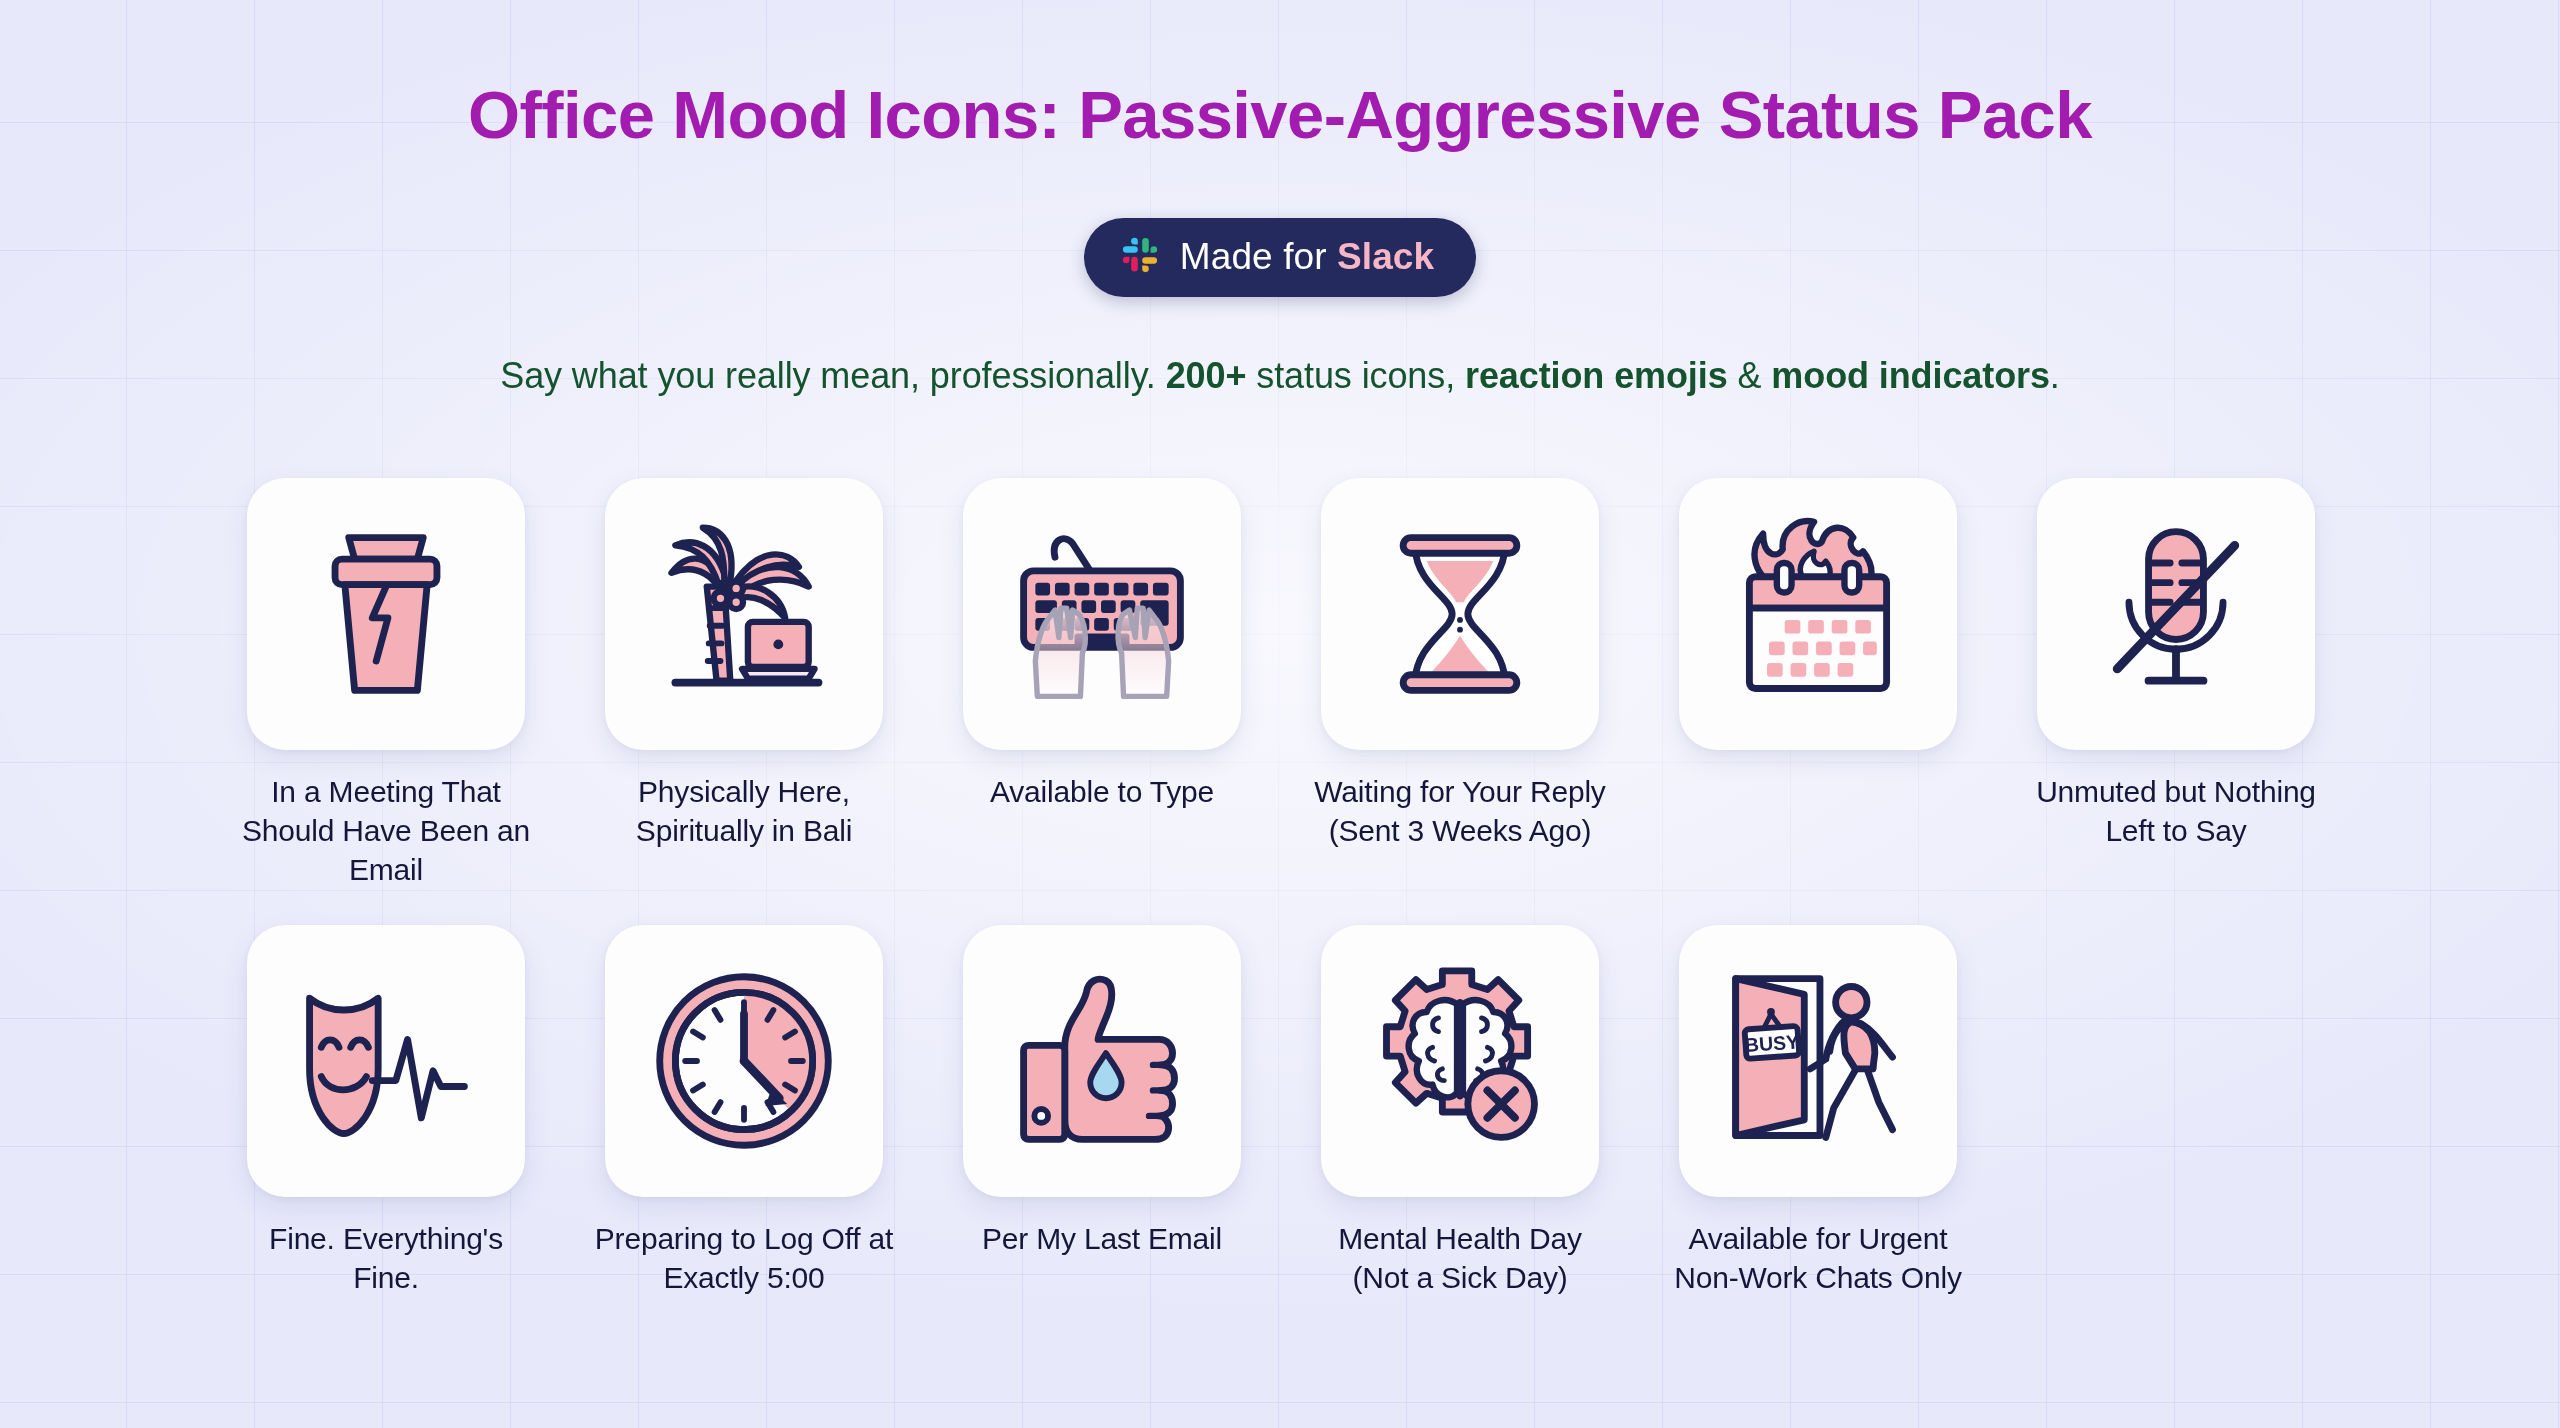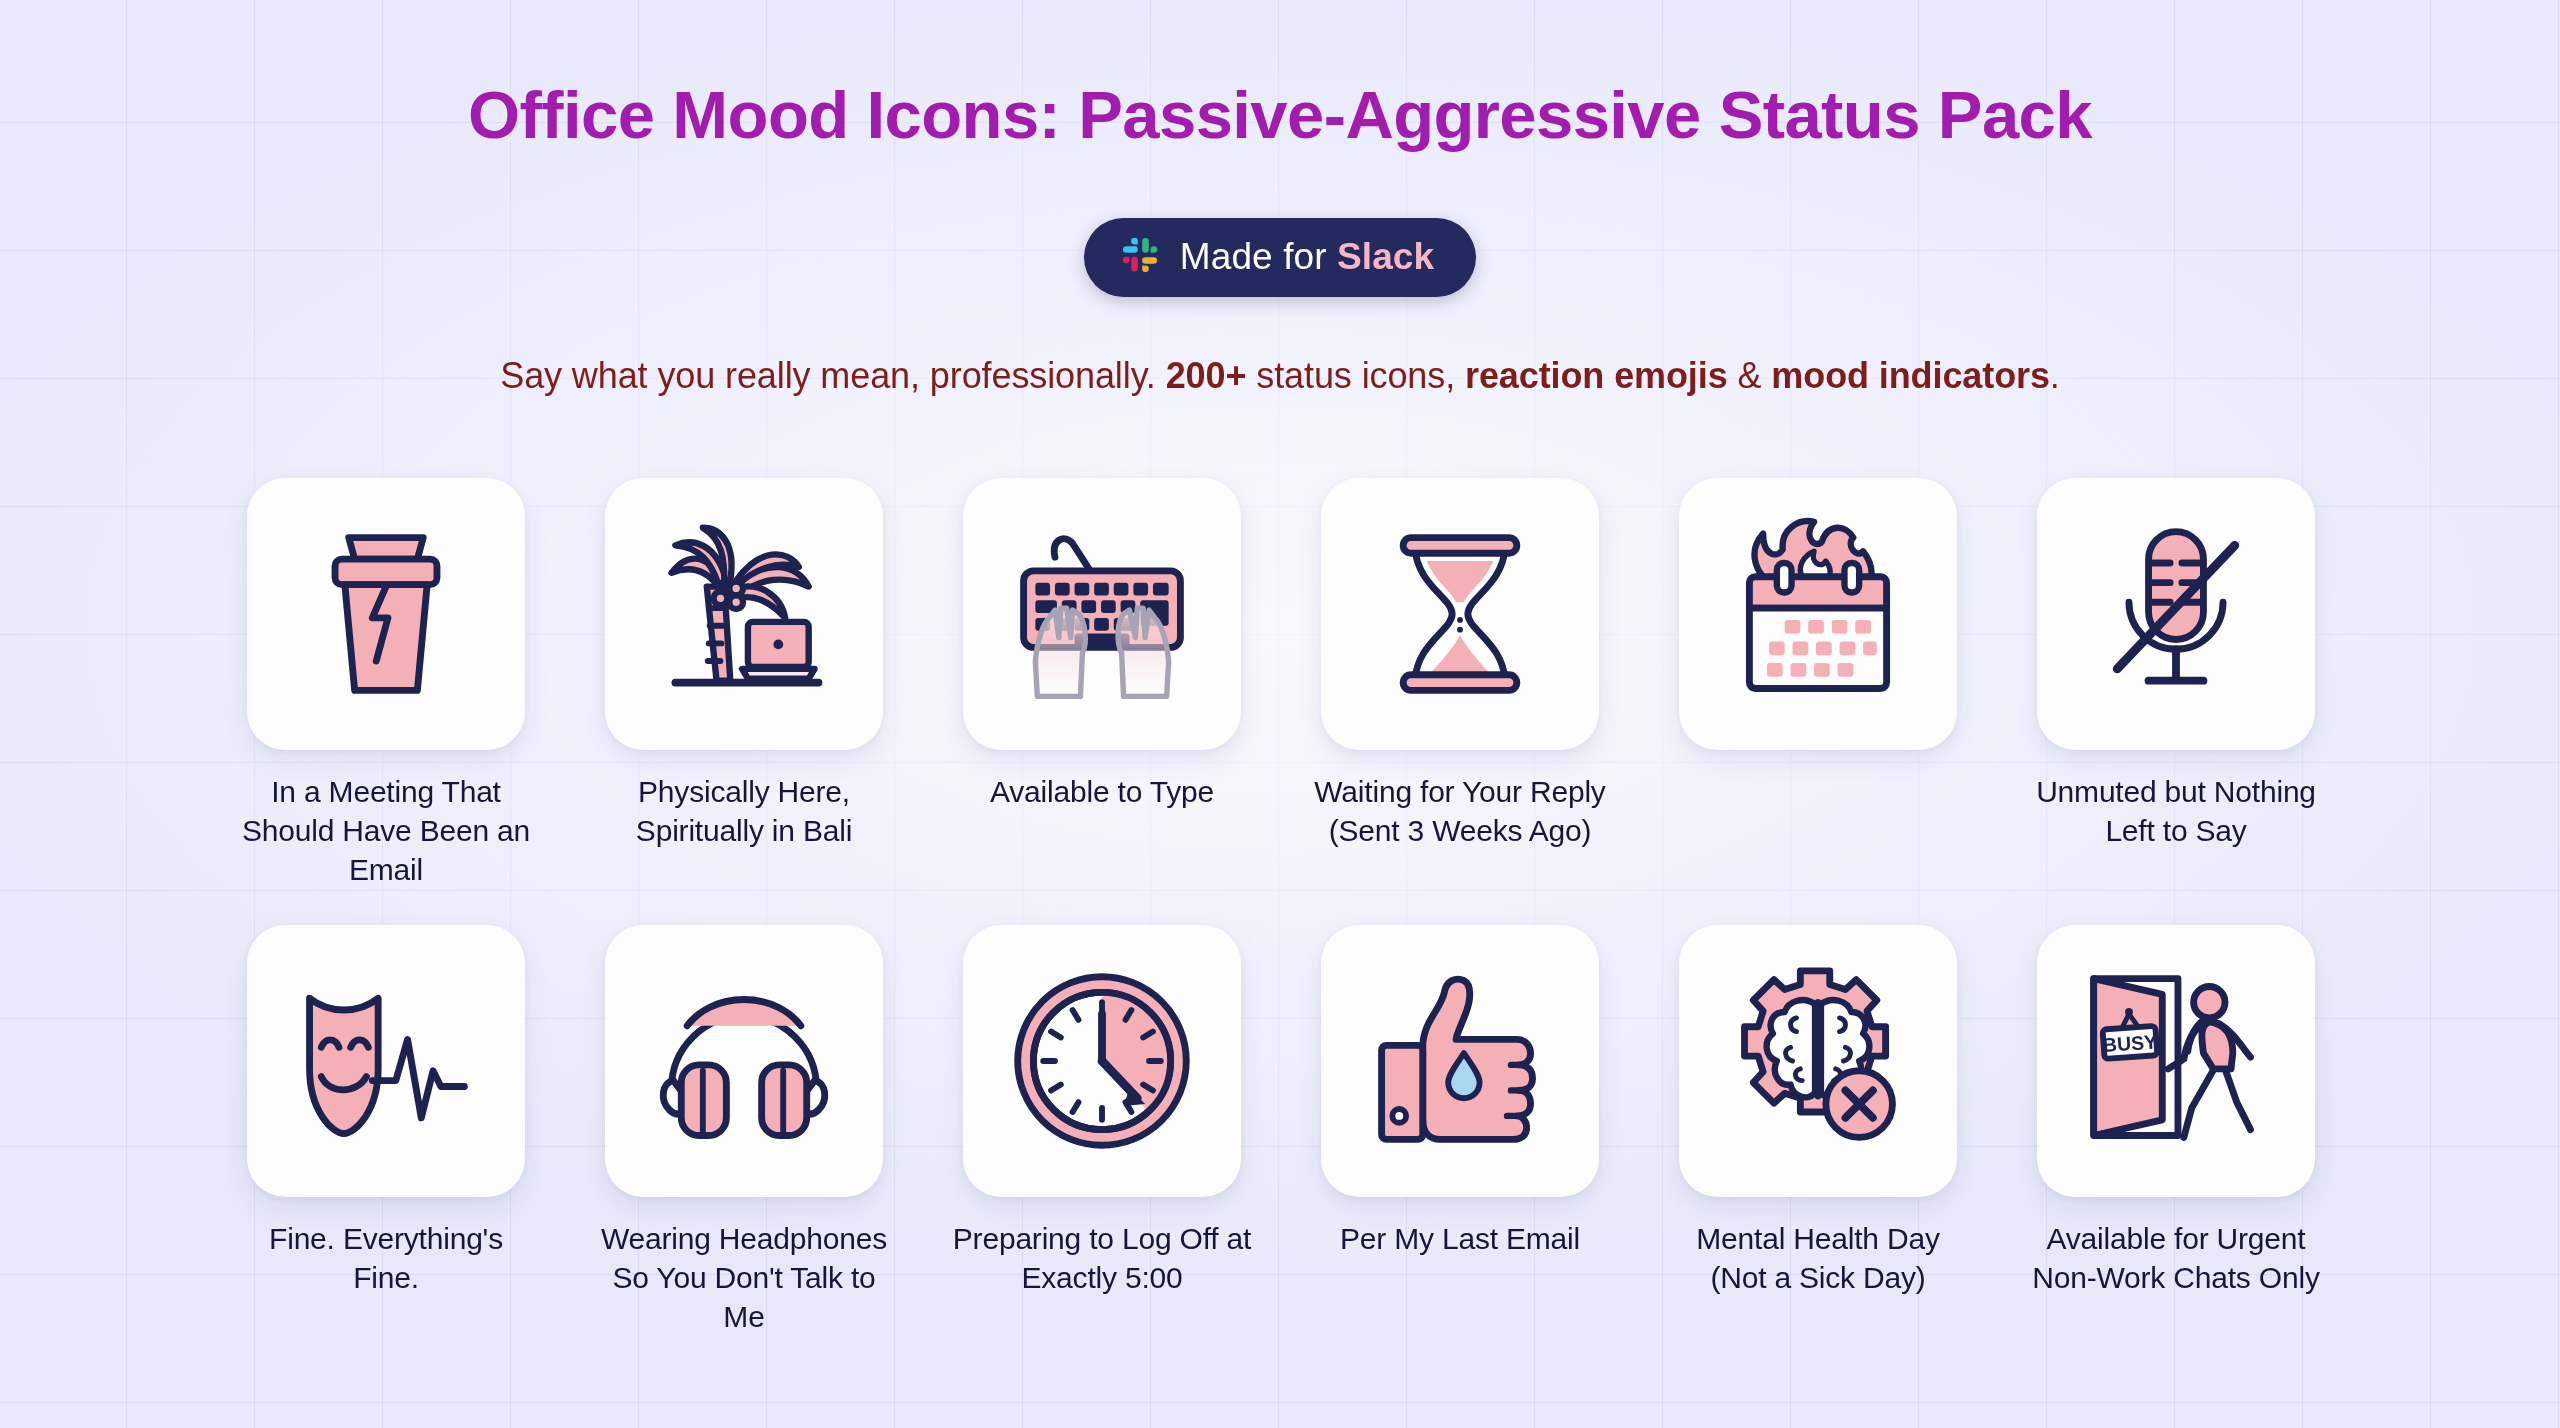--- a/index.html
+++ b/index.html
@@ -46,7 +46,7 @@
   .subtitle{
     position:absolute;top:355px;left:0;width:100%;
     text-align:center;
-    font-size:36px;color:#7f1d1d;letter-spacing:-.1px;
+    font-size:36px;color:#14532d;letter-spacing:-.1px;
   }
   .subtitle b{font-weight:bold;}
 

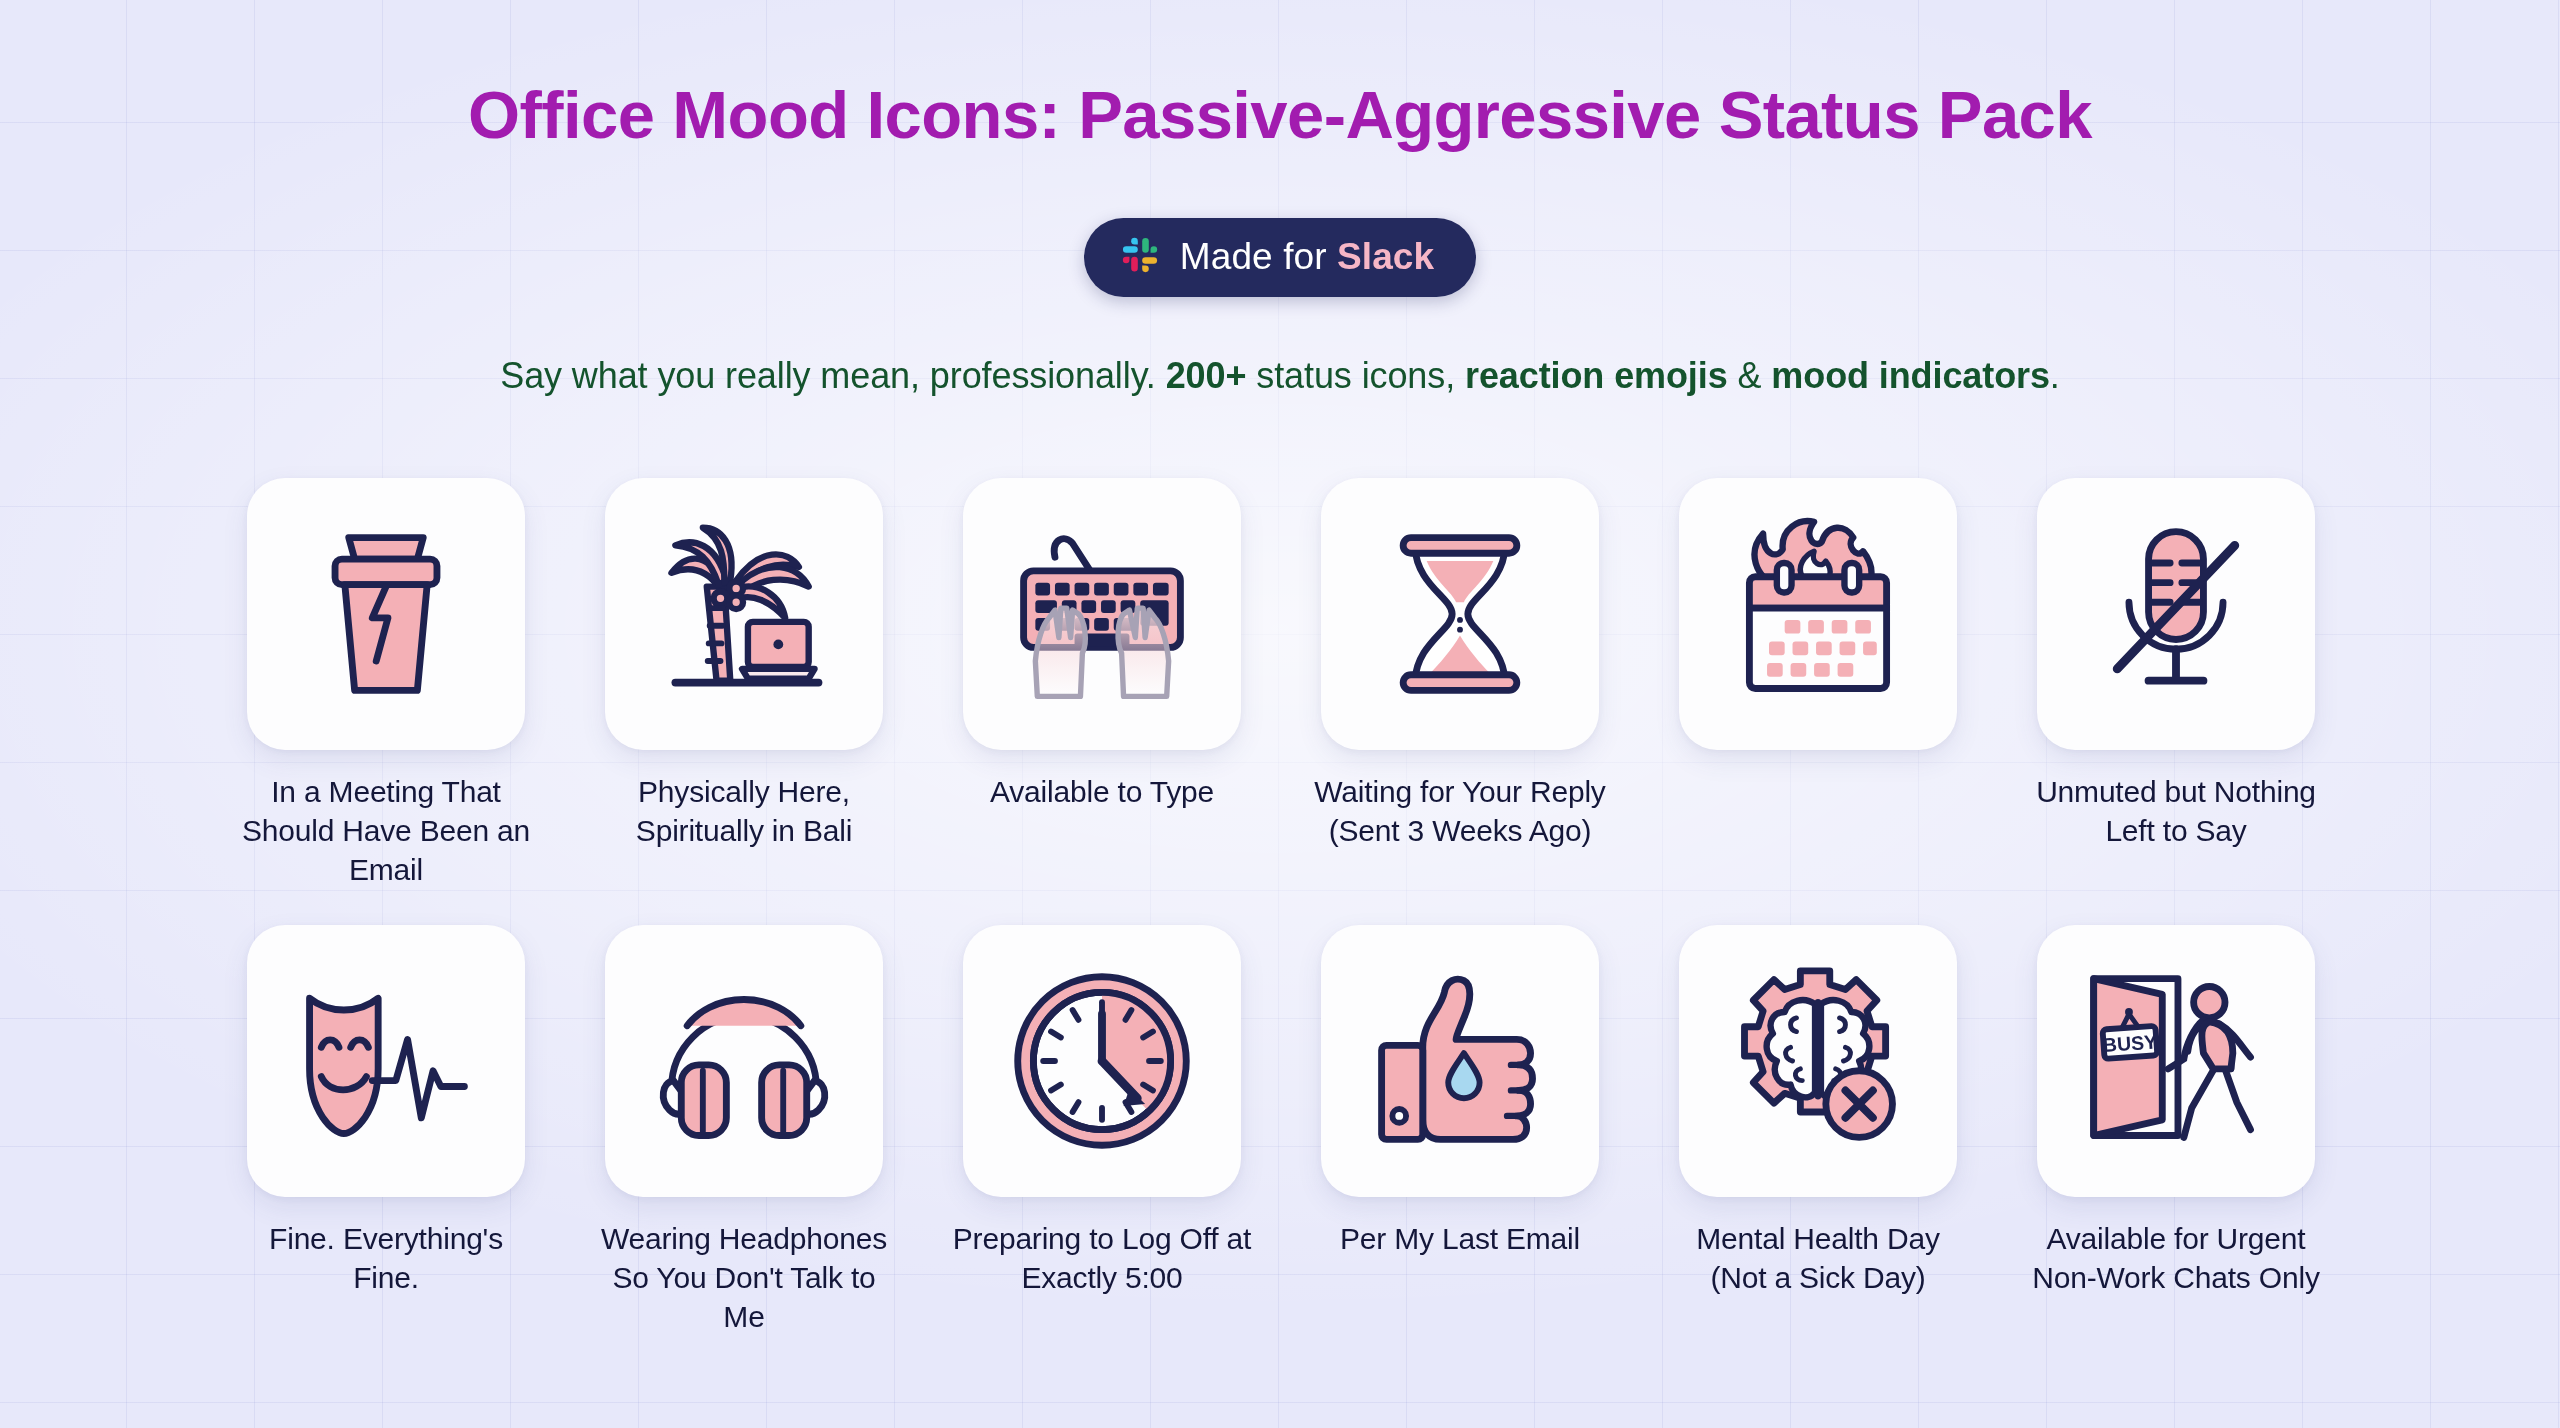--- a/index.html
+++ b/index.html
@@ -270,22 +270,6 @@
       <div class="caption row2">Fine. Everything's Fine.</div>
     </div>
 
-    <div class="cell">
-      <div class="card">
-        <svg viewBox="0 0 200 200">
-          <path d="M26 128 A74 74 0 0 1 174 128" fill="none" stroke="#1e2250" stroke-width="7" stroke-linecap="round"></path>
-          <path d="M42 64 A68 56 0 0 1 158 64" fill="#f4b0b6" stroke="#1e2250" stroke-width="7" stroke-linejoin="round" stroke-linecap="round"></path>
-          <path d="M28 120 C16 122 14 140 24 150 C32 158 44 154 46 144z" fill="#fdfdfe" stroke="#1e2250" stroke-width="7" stroke-linejoin="round"></path>
-          <path d="M172 120 C184 122 186 140 176 150 C168 158 156 154 154 144z" fill="#fdfdfe" stroke="#1e2250" stroke-width="7" stroke-linejoin="round"></path>
-          <rect x="36" y="104" width="46" height="72" rx="18" fill="#f4b0b6" stroke="#1e2250" stroke-width="7"></rect>
-          <rect x="118" y="104" width="46" height="72" rx="18" fill="#f4b0b6" stroke="#1e2250" stroke-width="7"></rect>
-          <g stroke="#1e2250" stroke-width="6" stroke-linecap="round">
-            <path d="M58 110 v62M140 110 v62"></path>
-          </g>
-        </svg>
-      </div>
-      <div class="caption row2">Wearing Headphones So You Don't Talk to Me</div>
-    </div>
 
     <div class="cell">
       <div class="card">

